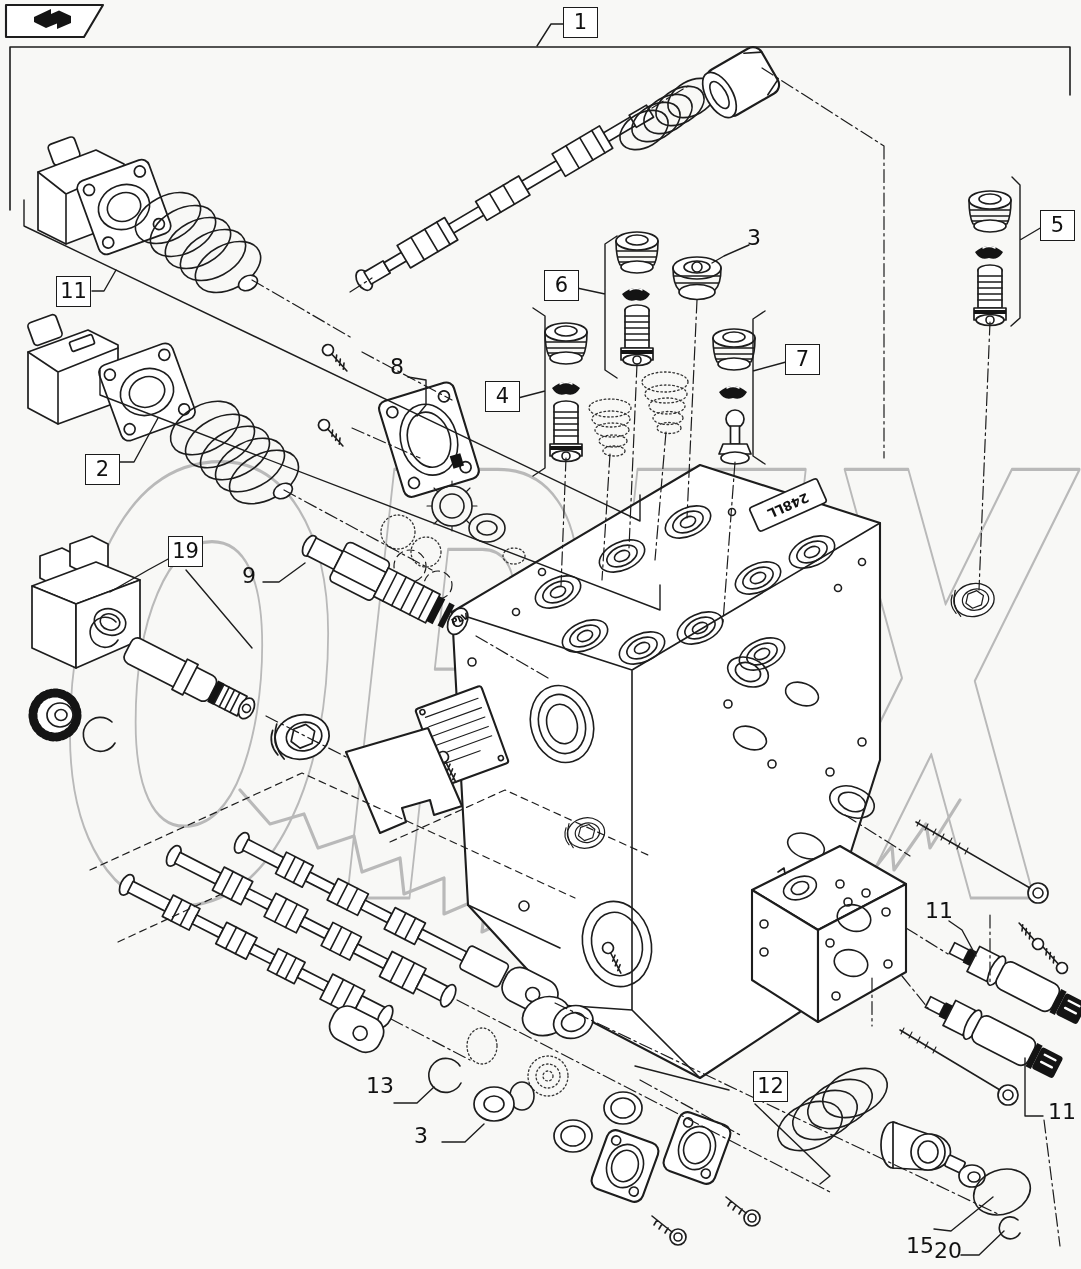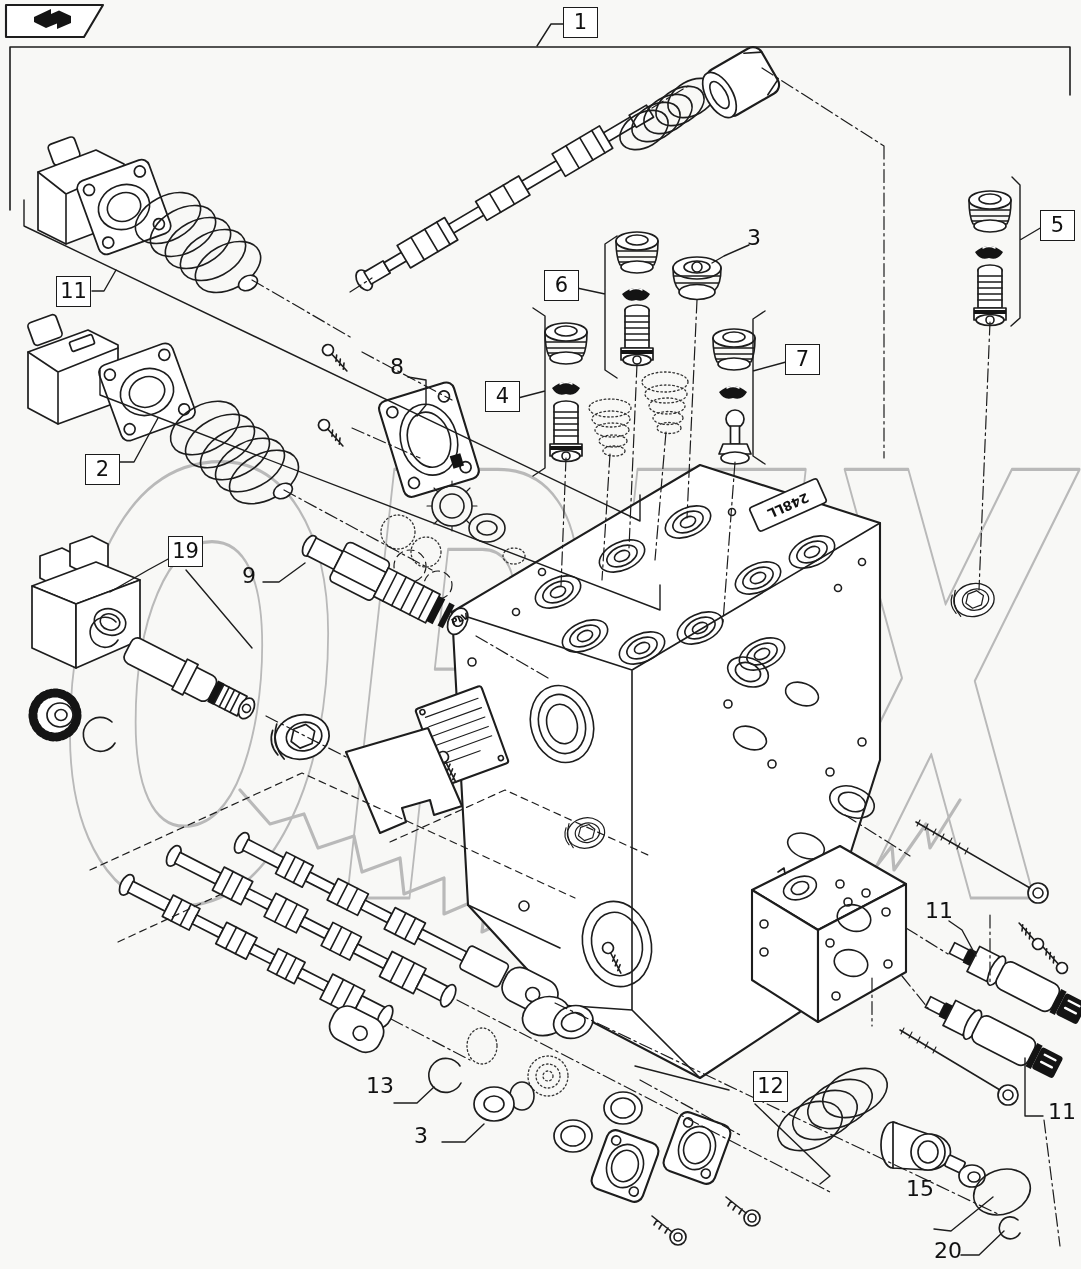--- a/index.html
+++ b/index.html
@@ -611,7 +611,7 @@
 <div class="co" style="left:1048px;top:1101px">11</div>
 <div class="co" style="left:366px;top:1075px">13</div>
 <div class="co" style="left:414px;top:1125px">3</div>
-<div class="co" style="left:906px;top:1178px">15</div>
+<div class="co" style="left:906px;top:1235px">15</div>
 <div class="co" style="left:934px;top:1240px">20</div>
 
 <div class="mark" style="left:752px;top:493px;width:72px;height:24px;font-size:13px;line-height:24px;transform:rotate(156deg);">248LL</div>

